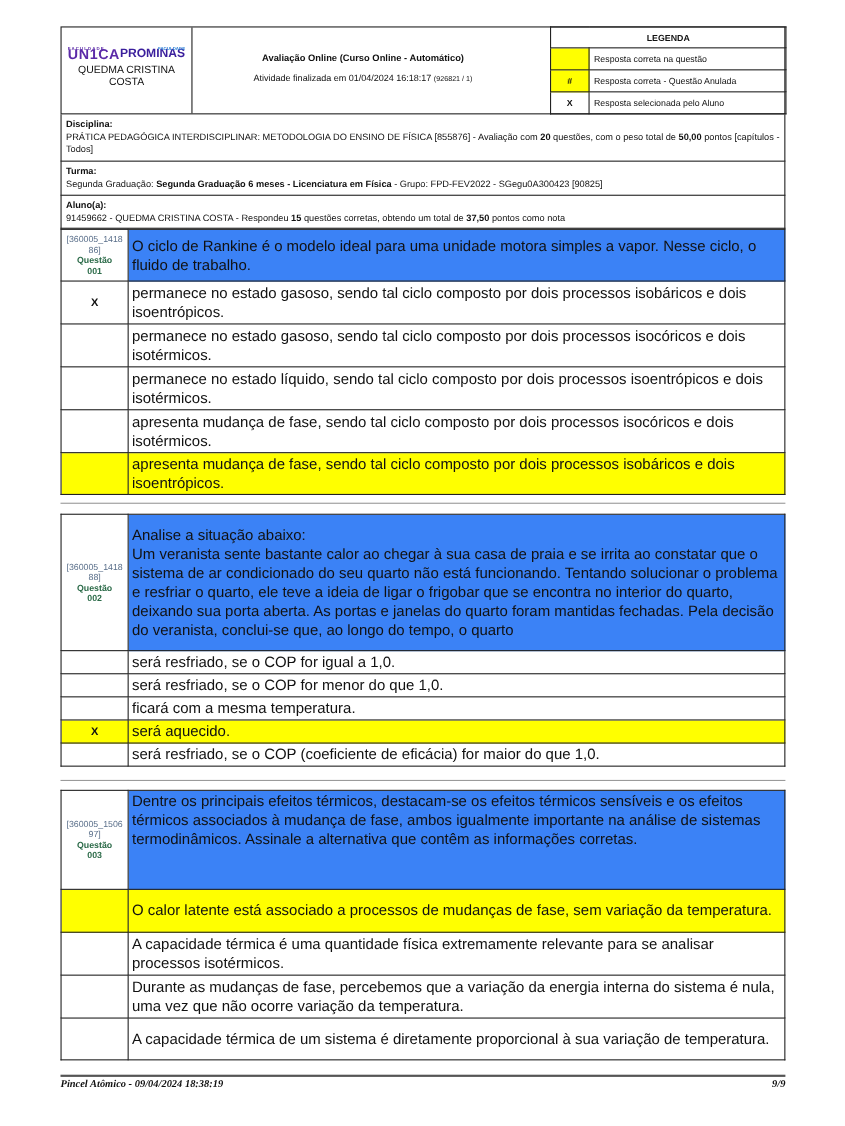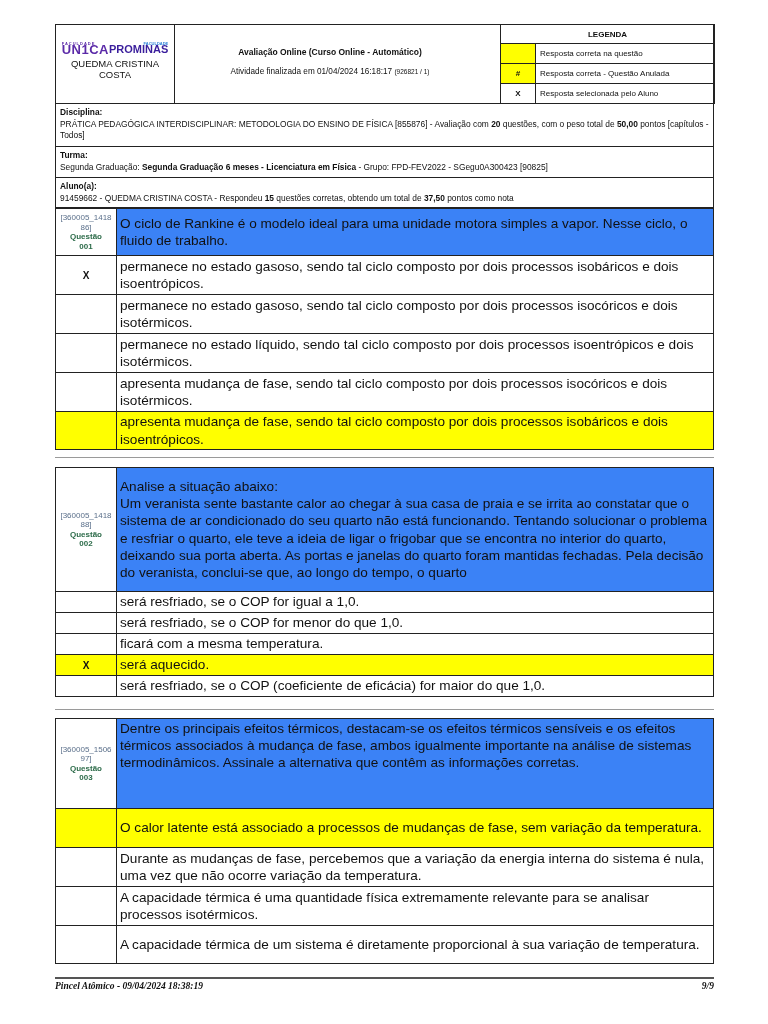--- a/index.html
+++ b/index.html
@@ -187,11 +187,11 @@
     </tr>
     <tr style="height:39px;">
       <td class="mark"></td>
+      <td class="opt">A capacidade térmica é uma quantidade física extremamente relevante para se analisar processos isotérmicos.</td>
+    </tr>
+    <tr style="height:39px;">
+      <td class="mark"></td>
       <td class="opt">Durante as mudanças de fase, percebemos que a variação da energia interna do sistema é nula, uma vez que não ocorre variação da temperatura.</td>
-    </tr>
-    <tr style="height:39px;">
-      <td class="mark"></td>
-      <td class="opt">A capacidade térmica é uma quantidade física extremamente relevante para se analisar processos isotérmicos.</td>
     </tr>
     <tr style="height:38px;">
       <td class="mark"></td>

